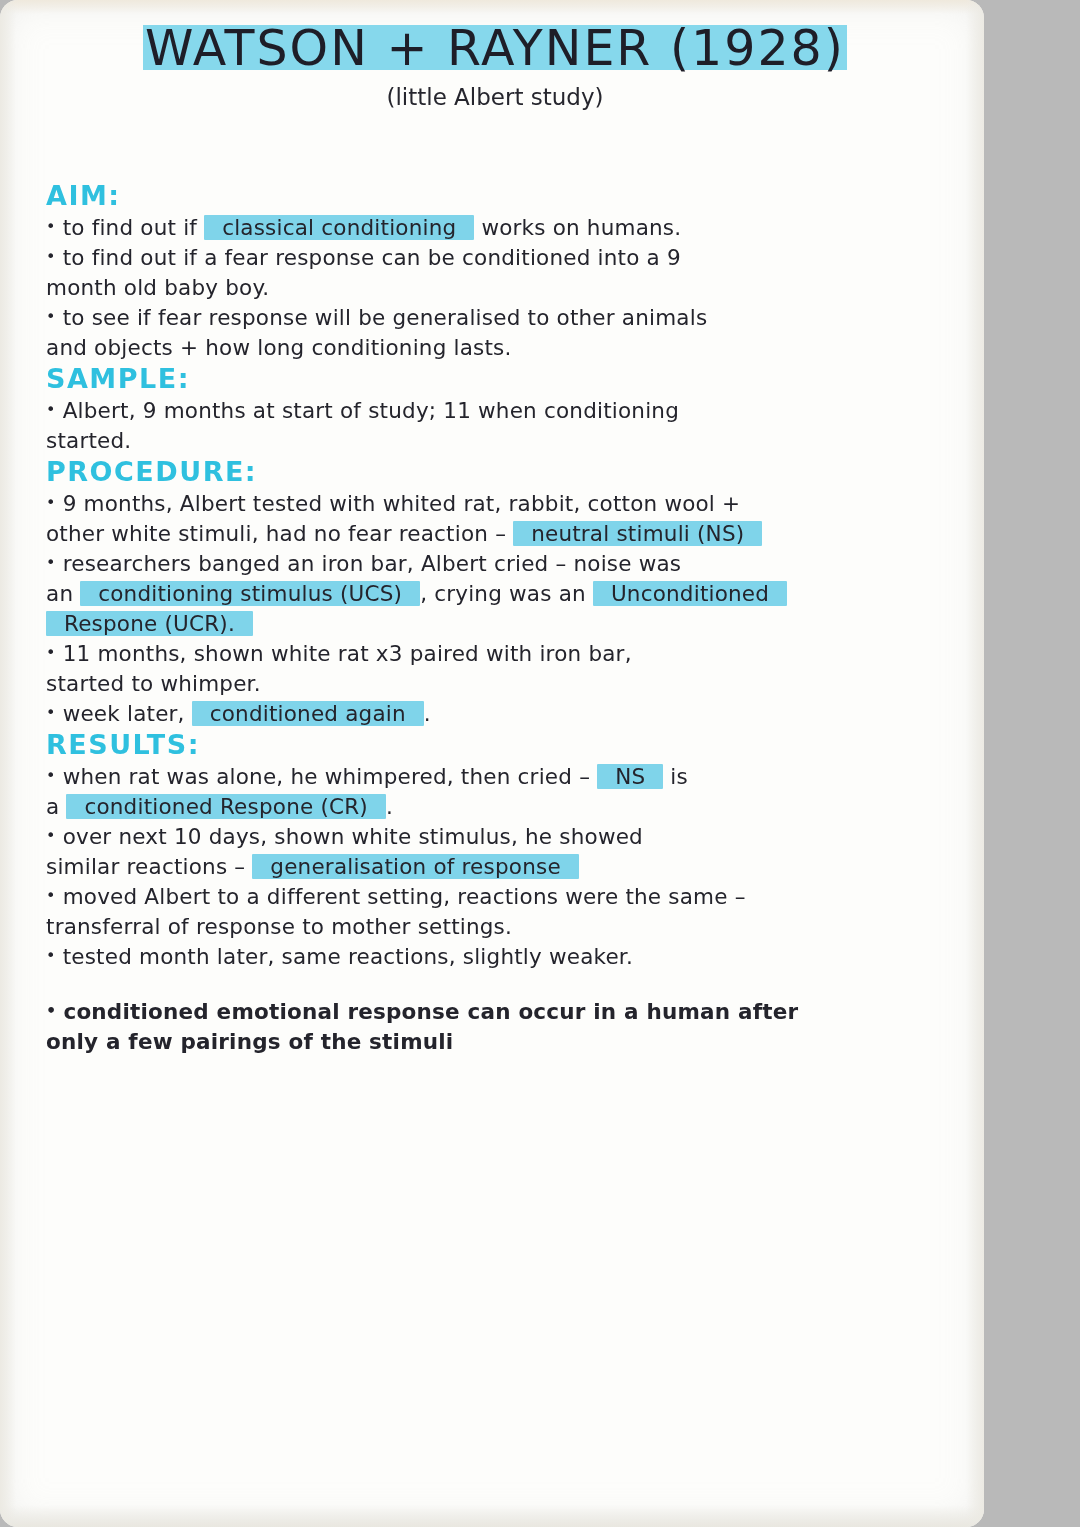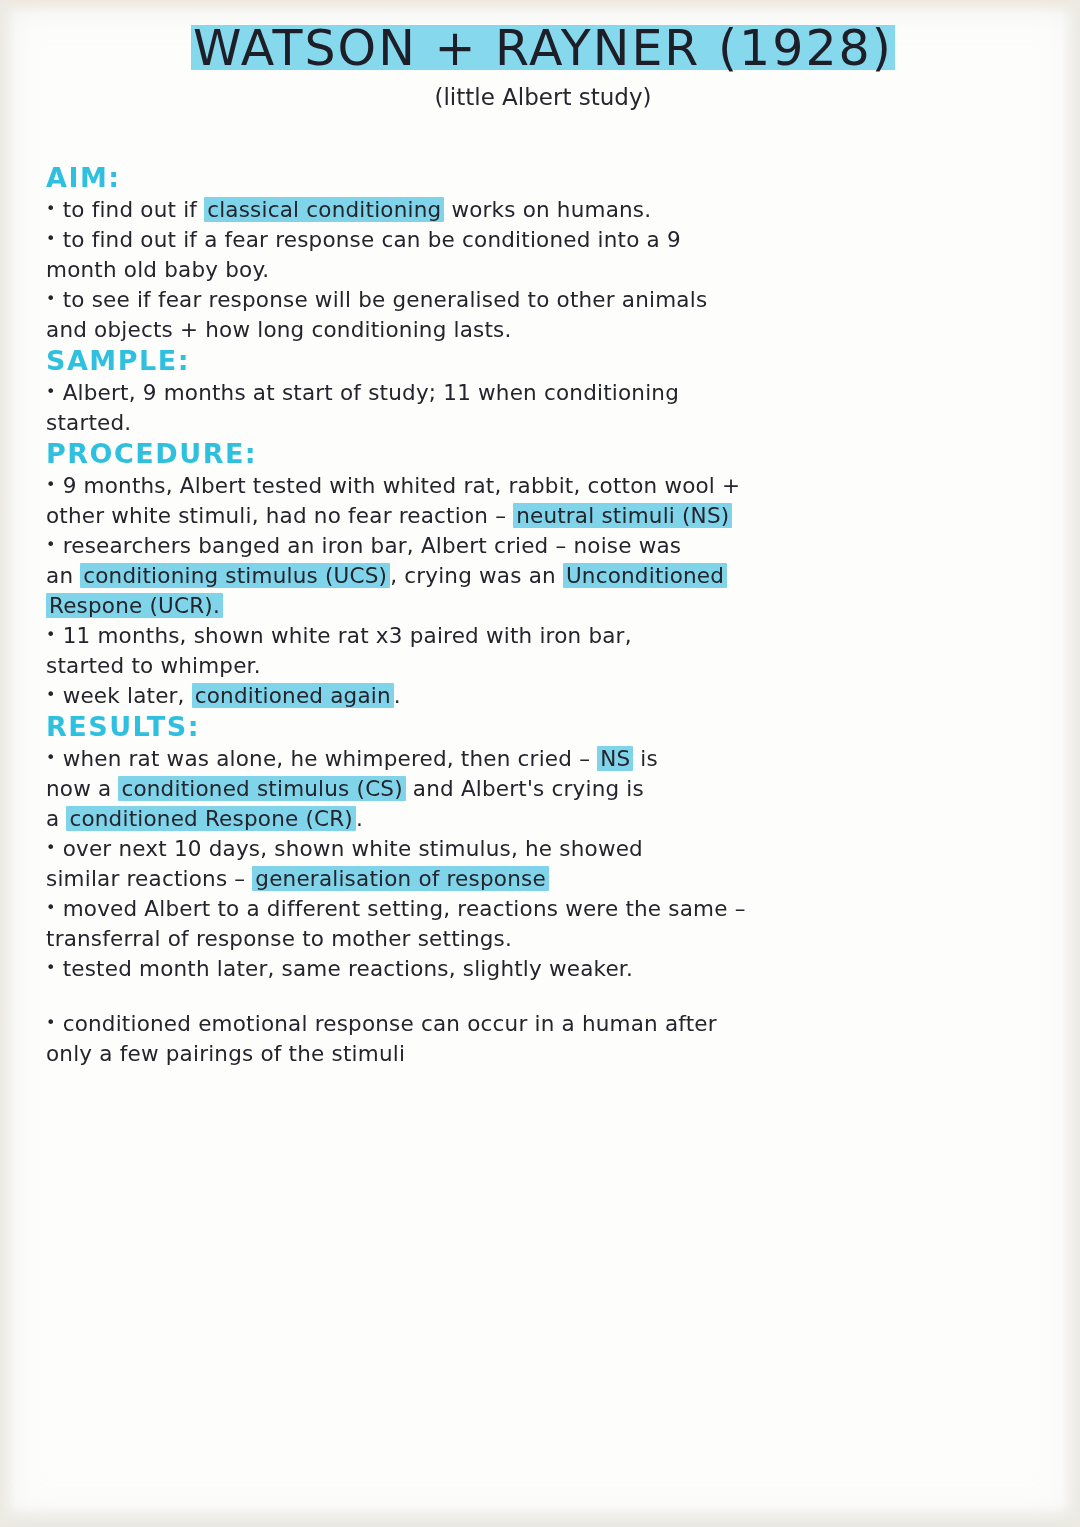--- a/index.html
+++ b/index.html
@@ -9,12 +9,13 @@
   }
   .page {
     position: relative;
-    width: 1080px;
+    width: 984px;
     height: 1527px;
     background: #fdfdfb;
     overflow: hidden;
     font-family: "DejaVu Sans", sans-serif;
     color: #2b2b33;
+    border-radius: 18px;
   }
   
   .page::before {

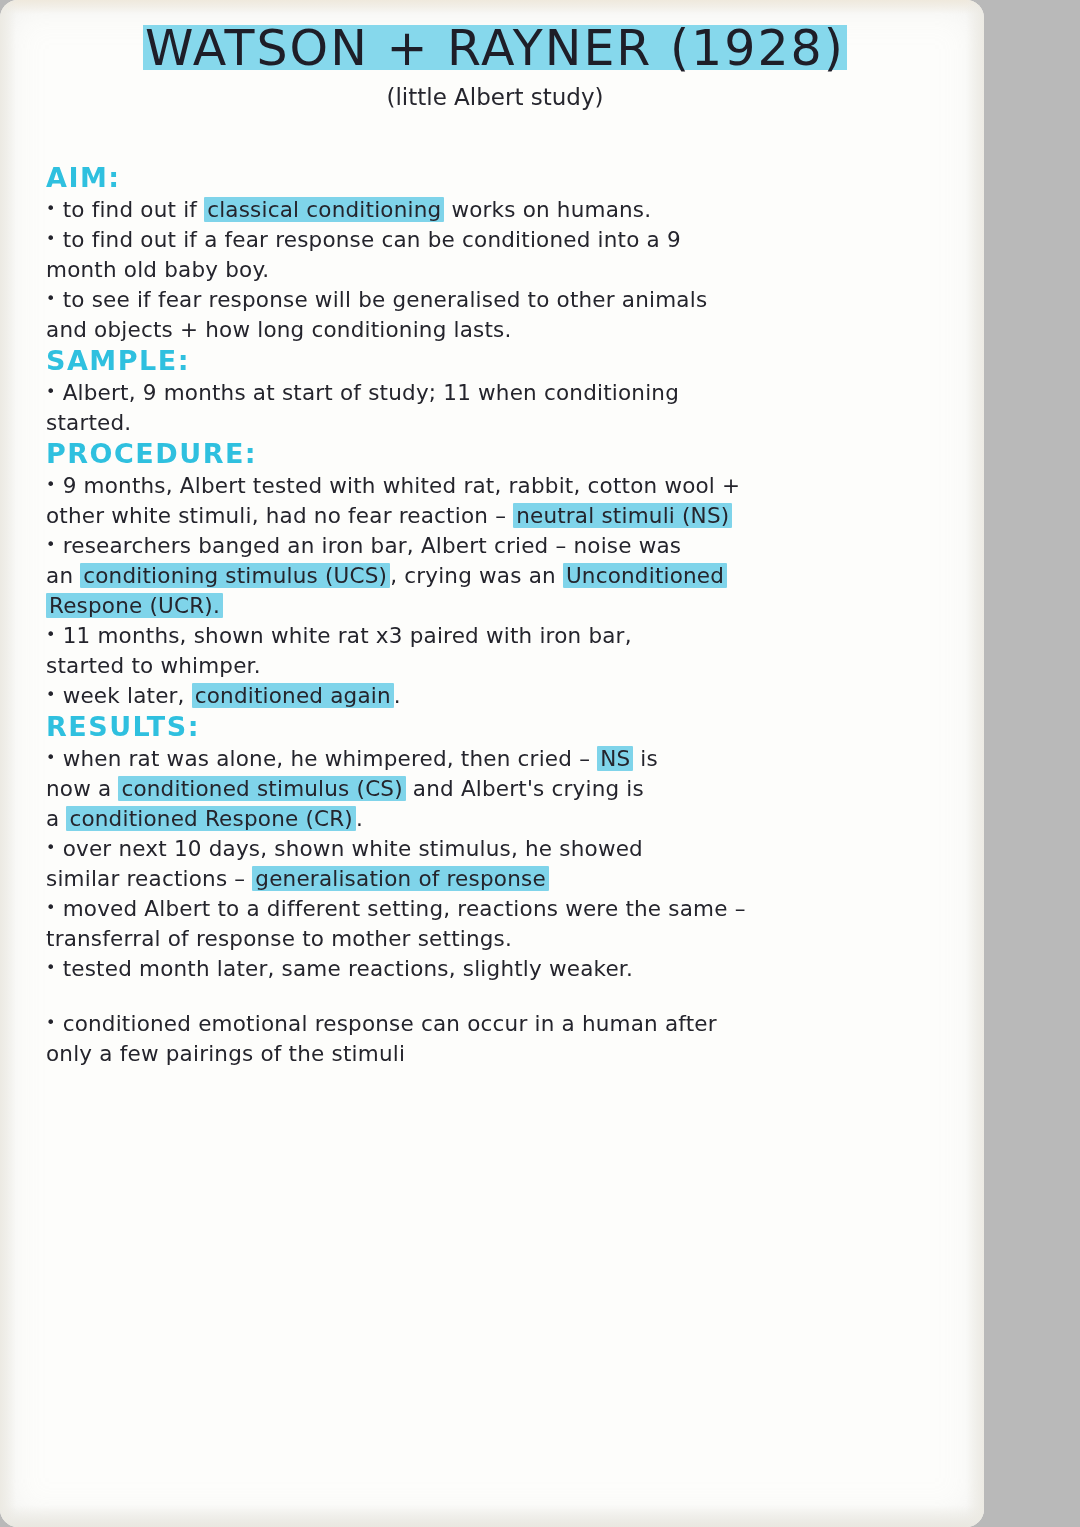--- a/index.html
+++ b/index.html
@@ -77,7 +77,7 @@
 
   .section {
   }
-  .section.first { margin-top: 52px; }
+  .section.first { margin-top: 70px; }
 
   .heading {
     font-size: 27px;

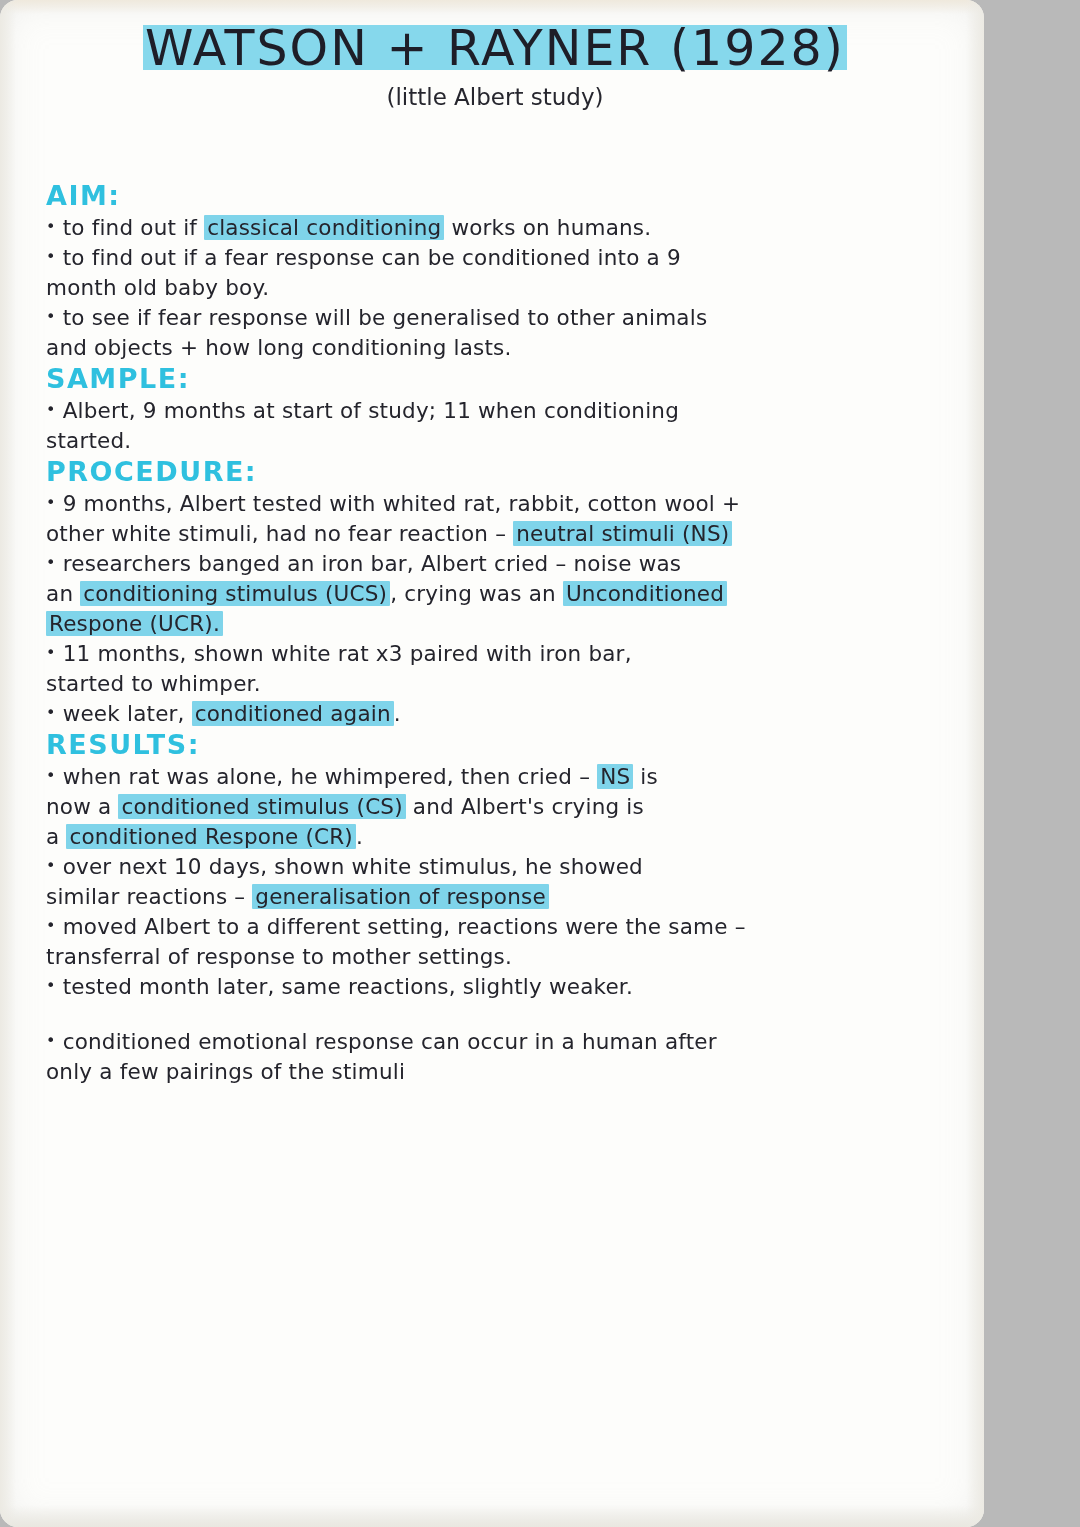--- a/index.html
+++ b/index.html
@@ -105,7 +105,7 @@
 
   .hl {
     background: #7fd4ea;
-    padding: 0 3px;
+    padding: 0 18px;
     border-radius: 1px;
   }
 

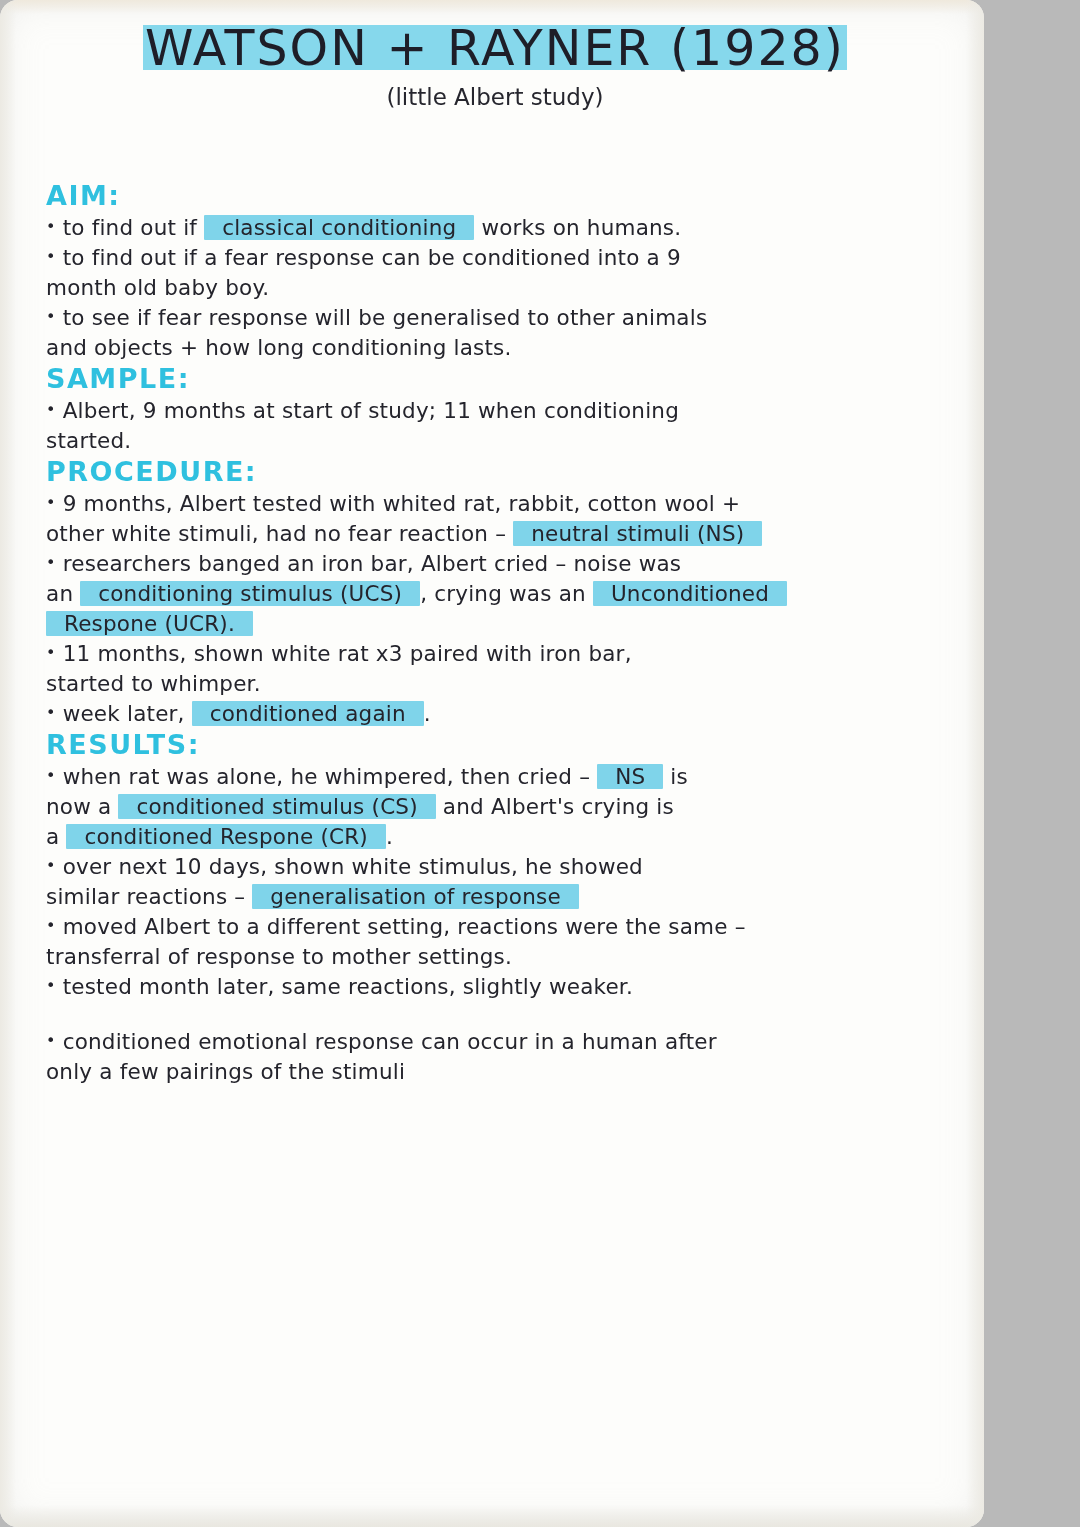--- a/index.html
+++ b/index.html
@@ -156,7 +156,6 @@
         <div class="section">
           <div class="heading">RESULTS:</div>
           <div class="line bullet"><span>when rat was alone, he whimpered, then cried – </span><span class="hl">NS</span><span> is</span></div>
-          <div class="line cont"><span>now a </span><span class="hl">conditioned stimulus (CS)</span><span> and Albert's crying is</span></div>
           <div class="line cont"><span>a </span><span class="hl">conditioned Respone (CR)</span><span>.</span></div>
           <div class="line bullet"><span>over next 10 days, shown white stimulus, he showed</span></div>
           <div class="line cont"><span>similar reactions – </span><span class="hl">generalisation of response</span></div>

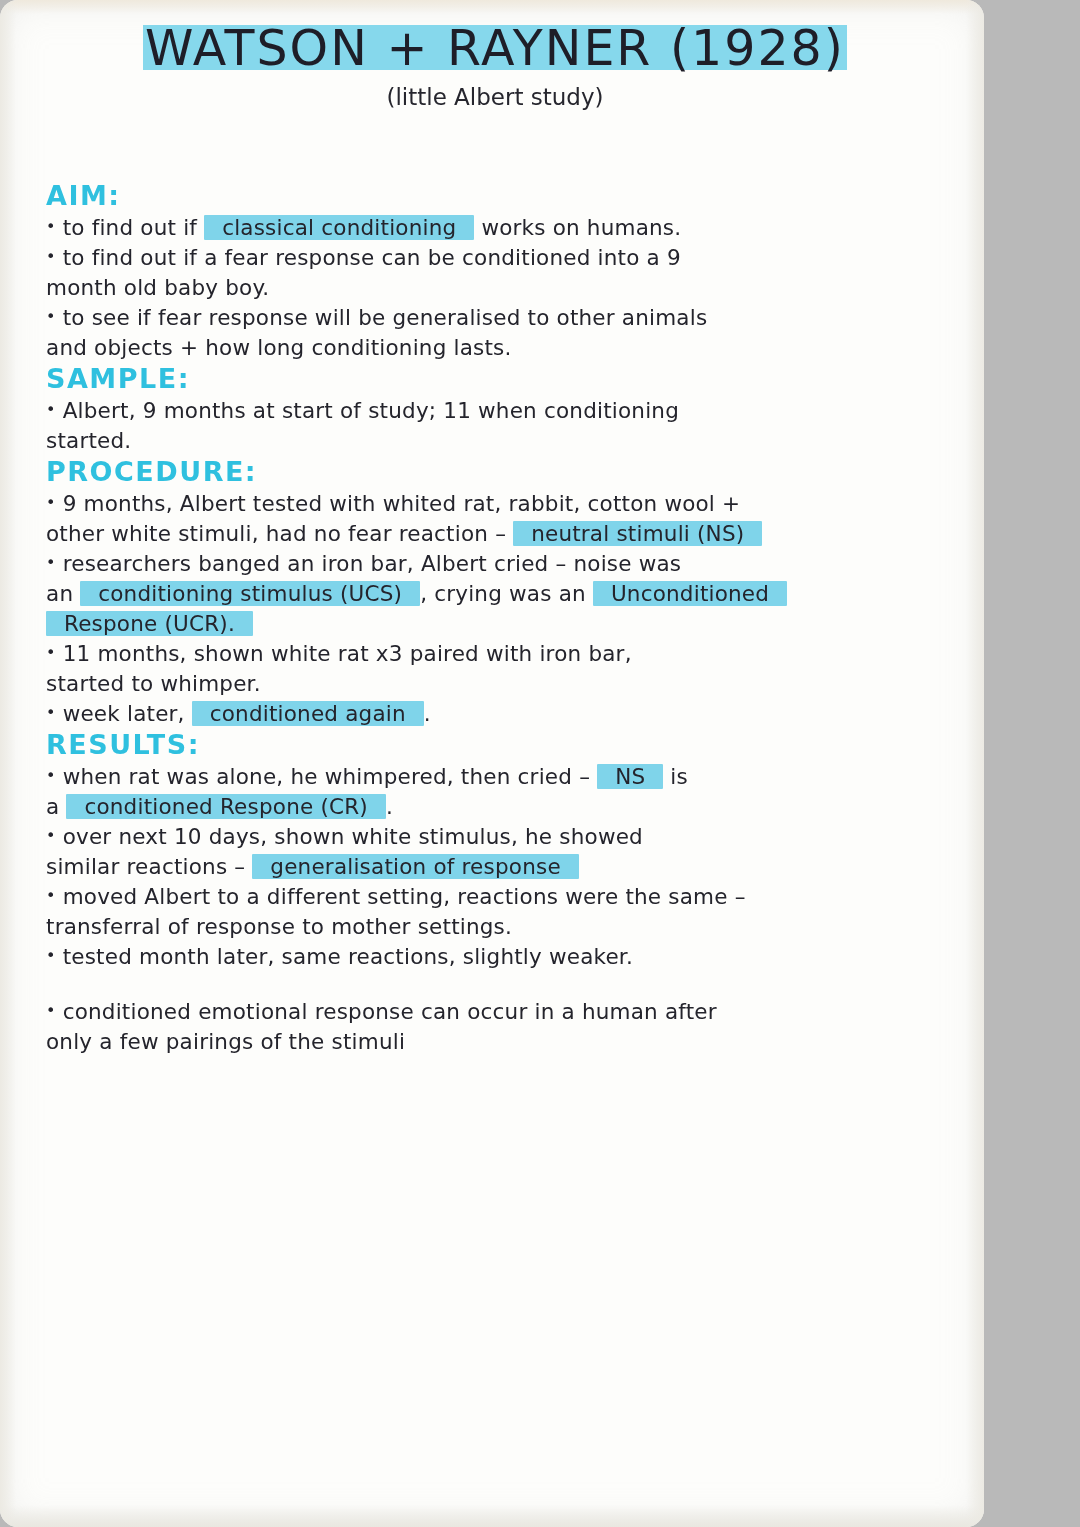--- a/index.html
+++ b/index.html
@@ -111,6 +111,7 @@
 
   .tail {
     margin-top: 26px;
+    font-weight: bold;
   }
 </style>
 </head>

